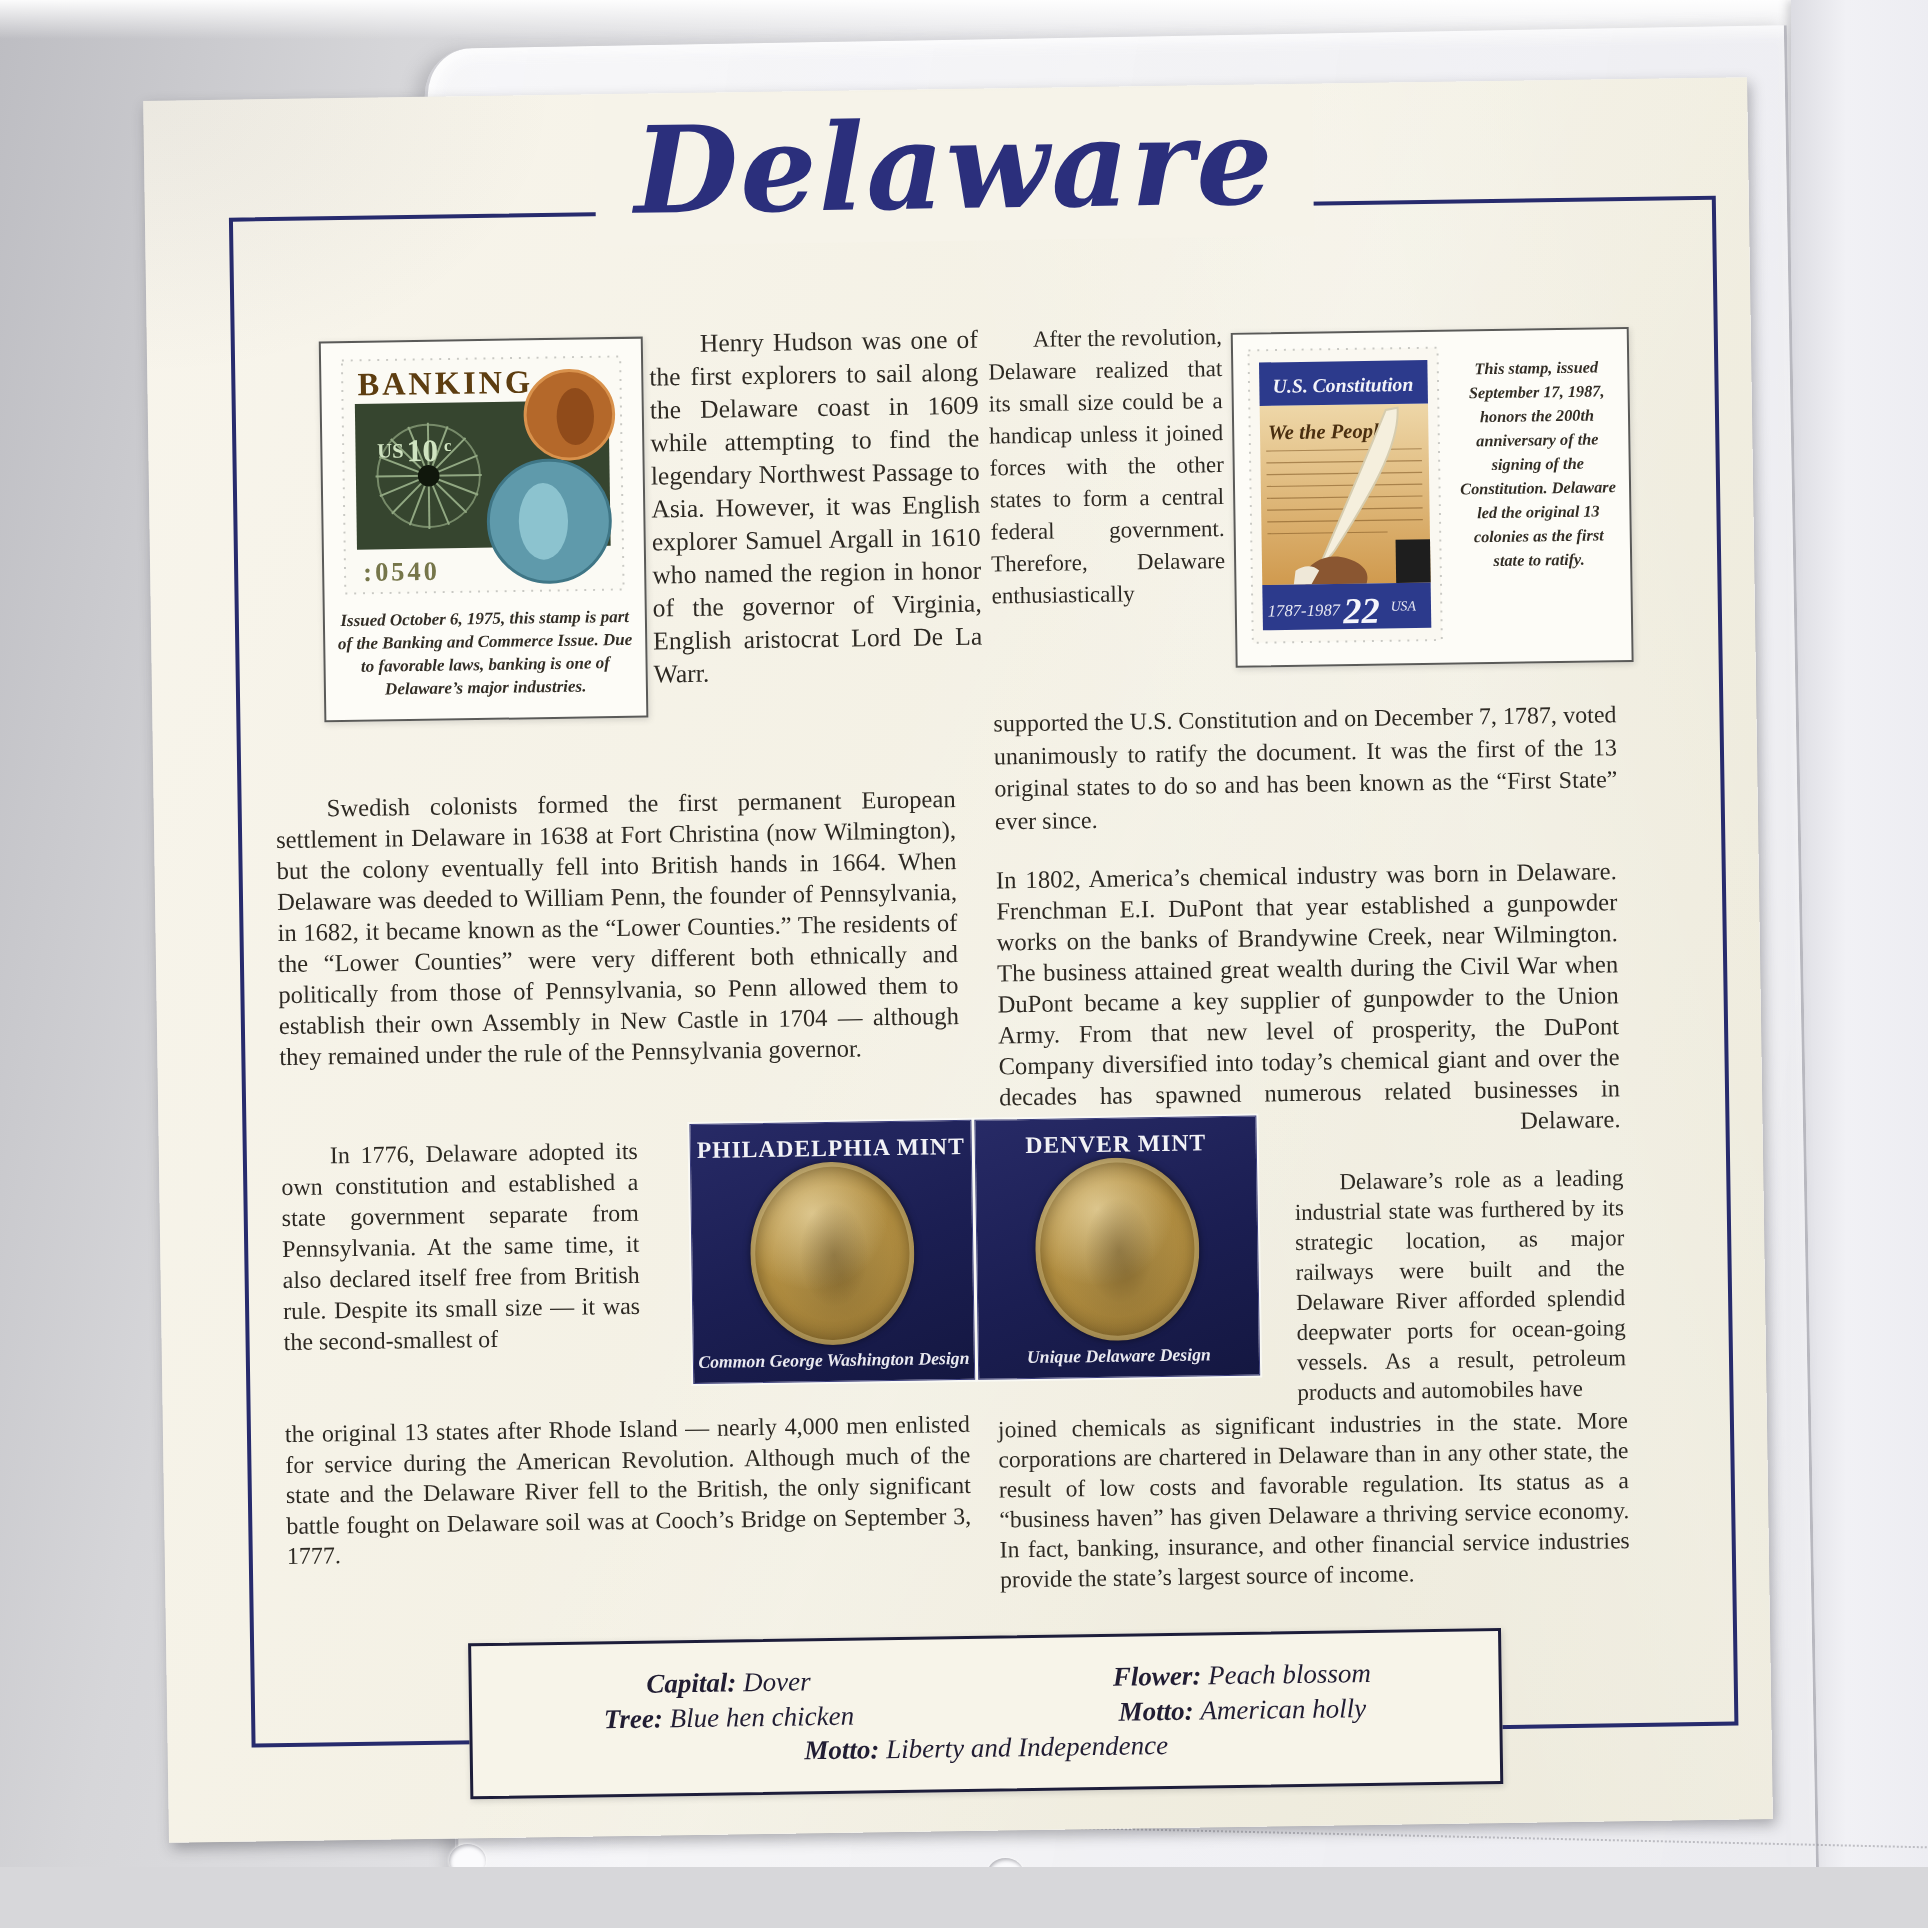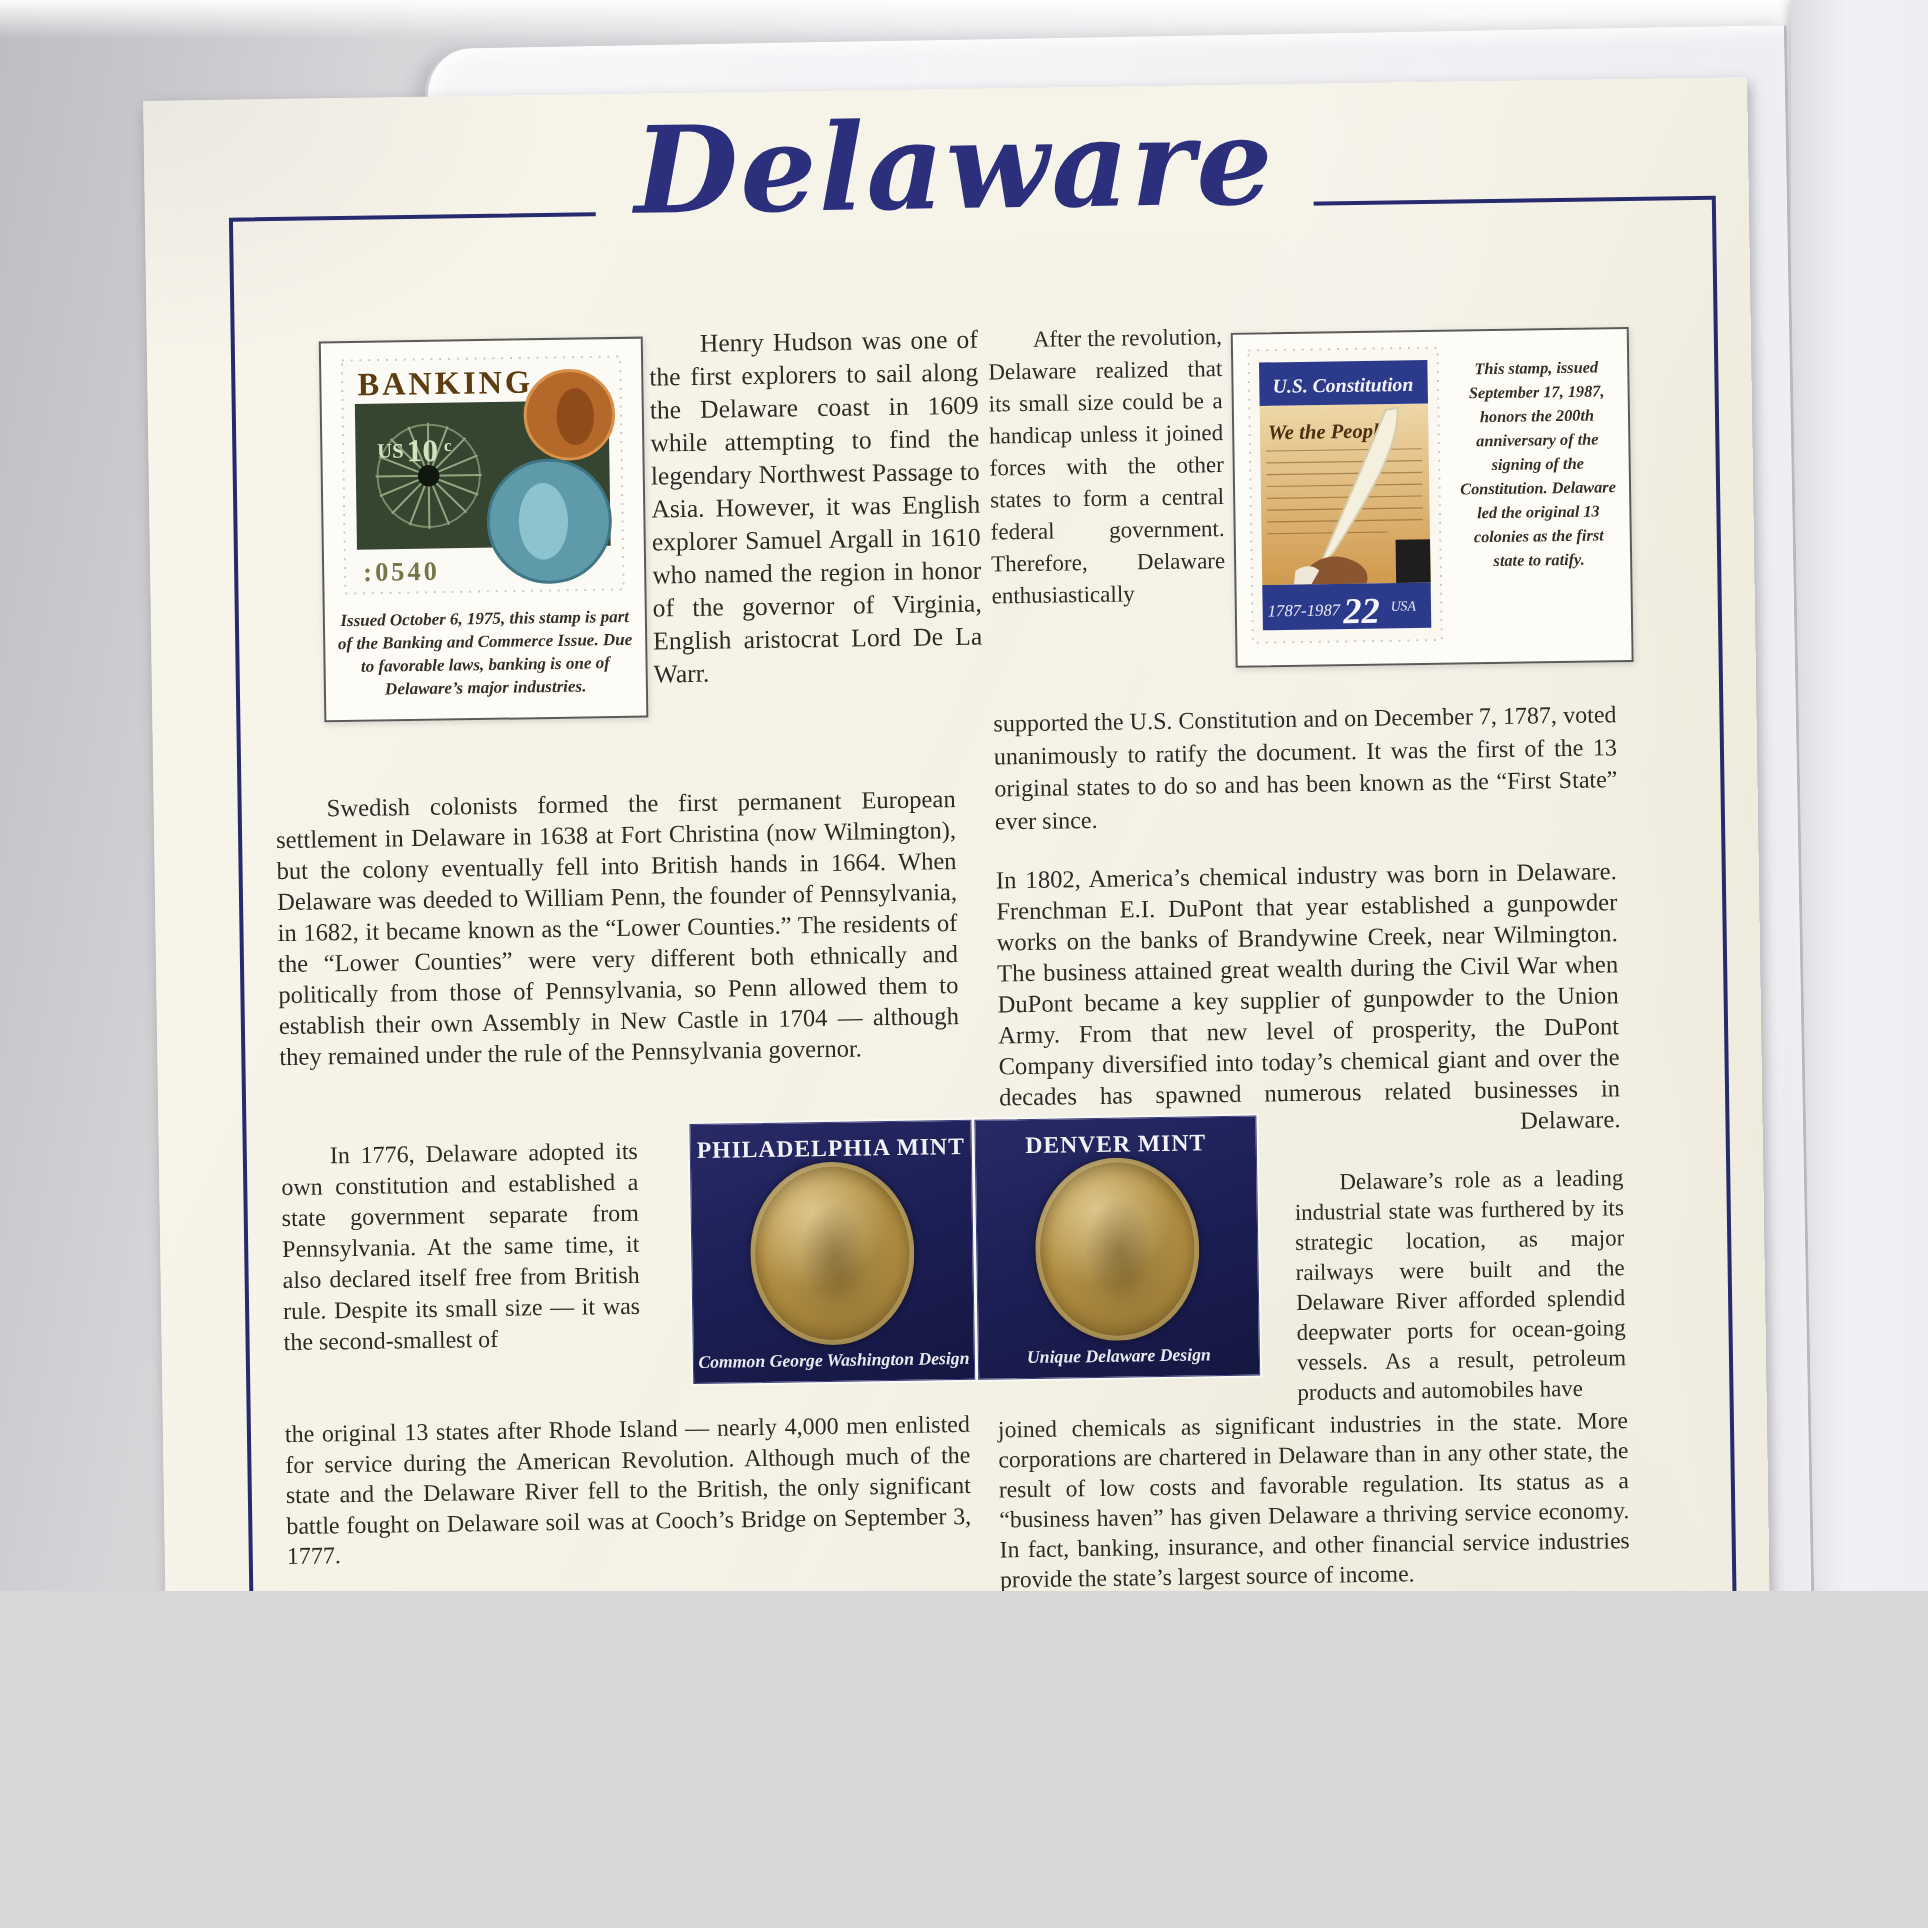--- a/index.html
+++ b/index.html
@@ -3,7 +3,7 @@
 <meta charset="utf-8">
 <style>
   html,body{margin:0;padding:0;background:#d7d7da;}
-  .scene{position:relative;width:1929px;height:1591px;overflow:hidden;
+  .scene{position:relative;width:1929px;height:1867px;overflow:hidden;
     background:linear-gradient(100deg,#bdbdc2 0%,#d6d6d9 18%,#e6e6e9 42%,#efeff1 68%,#e9e9ec 100%);
     font-family:"Liberation Serif","DejaVu Serif",serif;}
   .top-band{position:absolute;top:0;left:0;width:100%;height:39px;

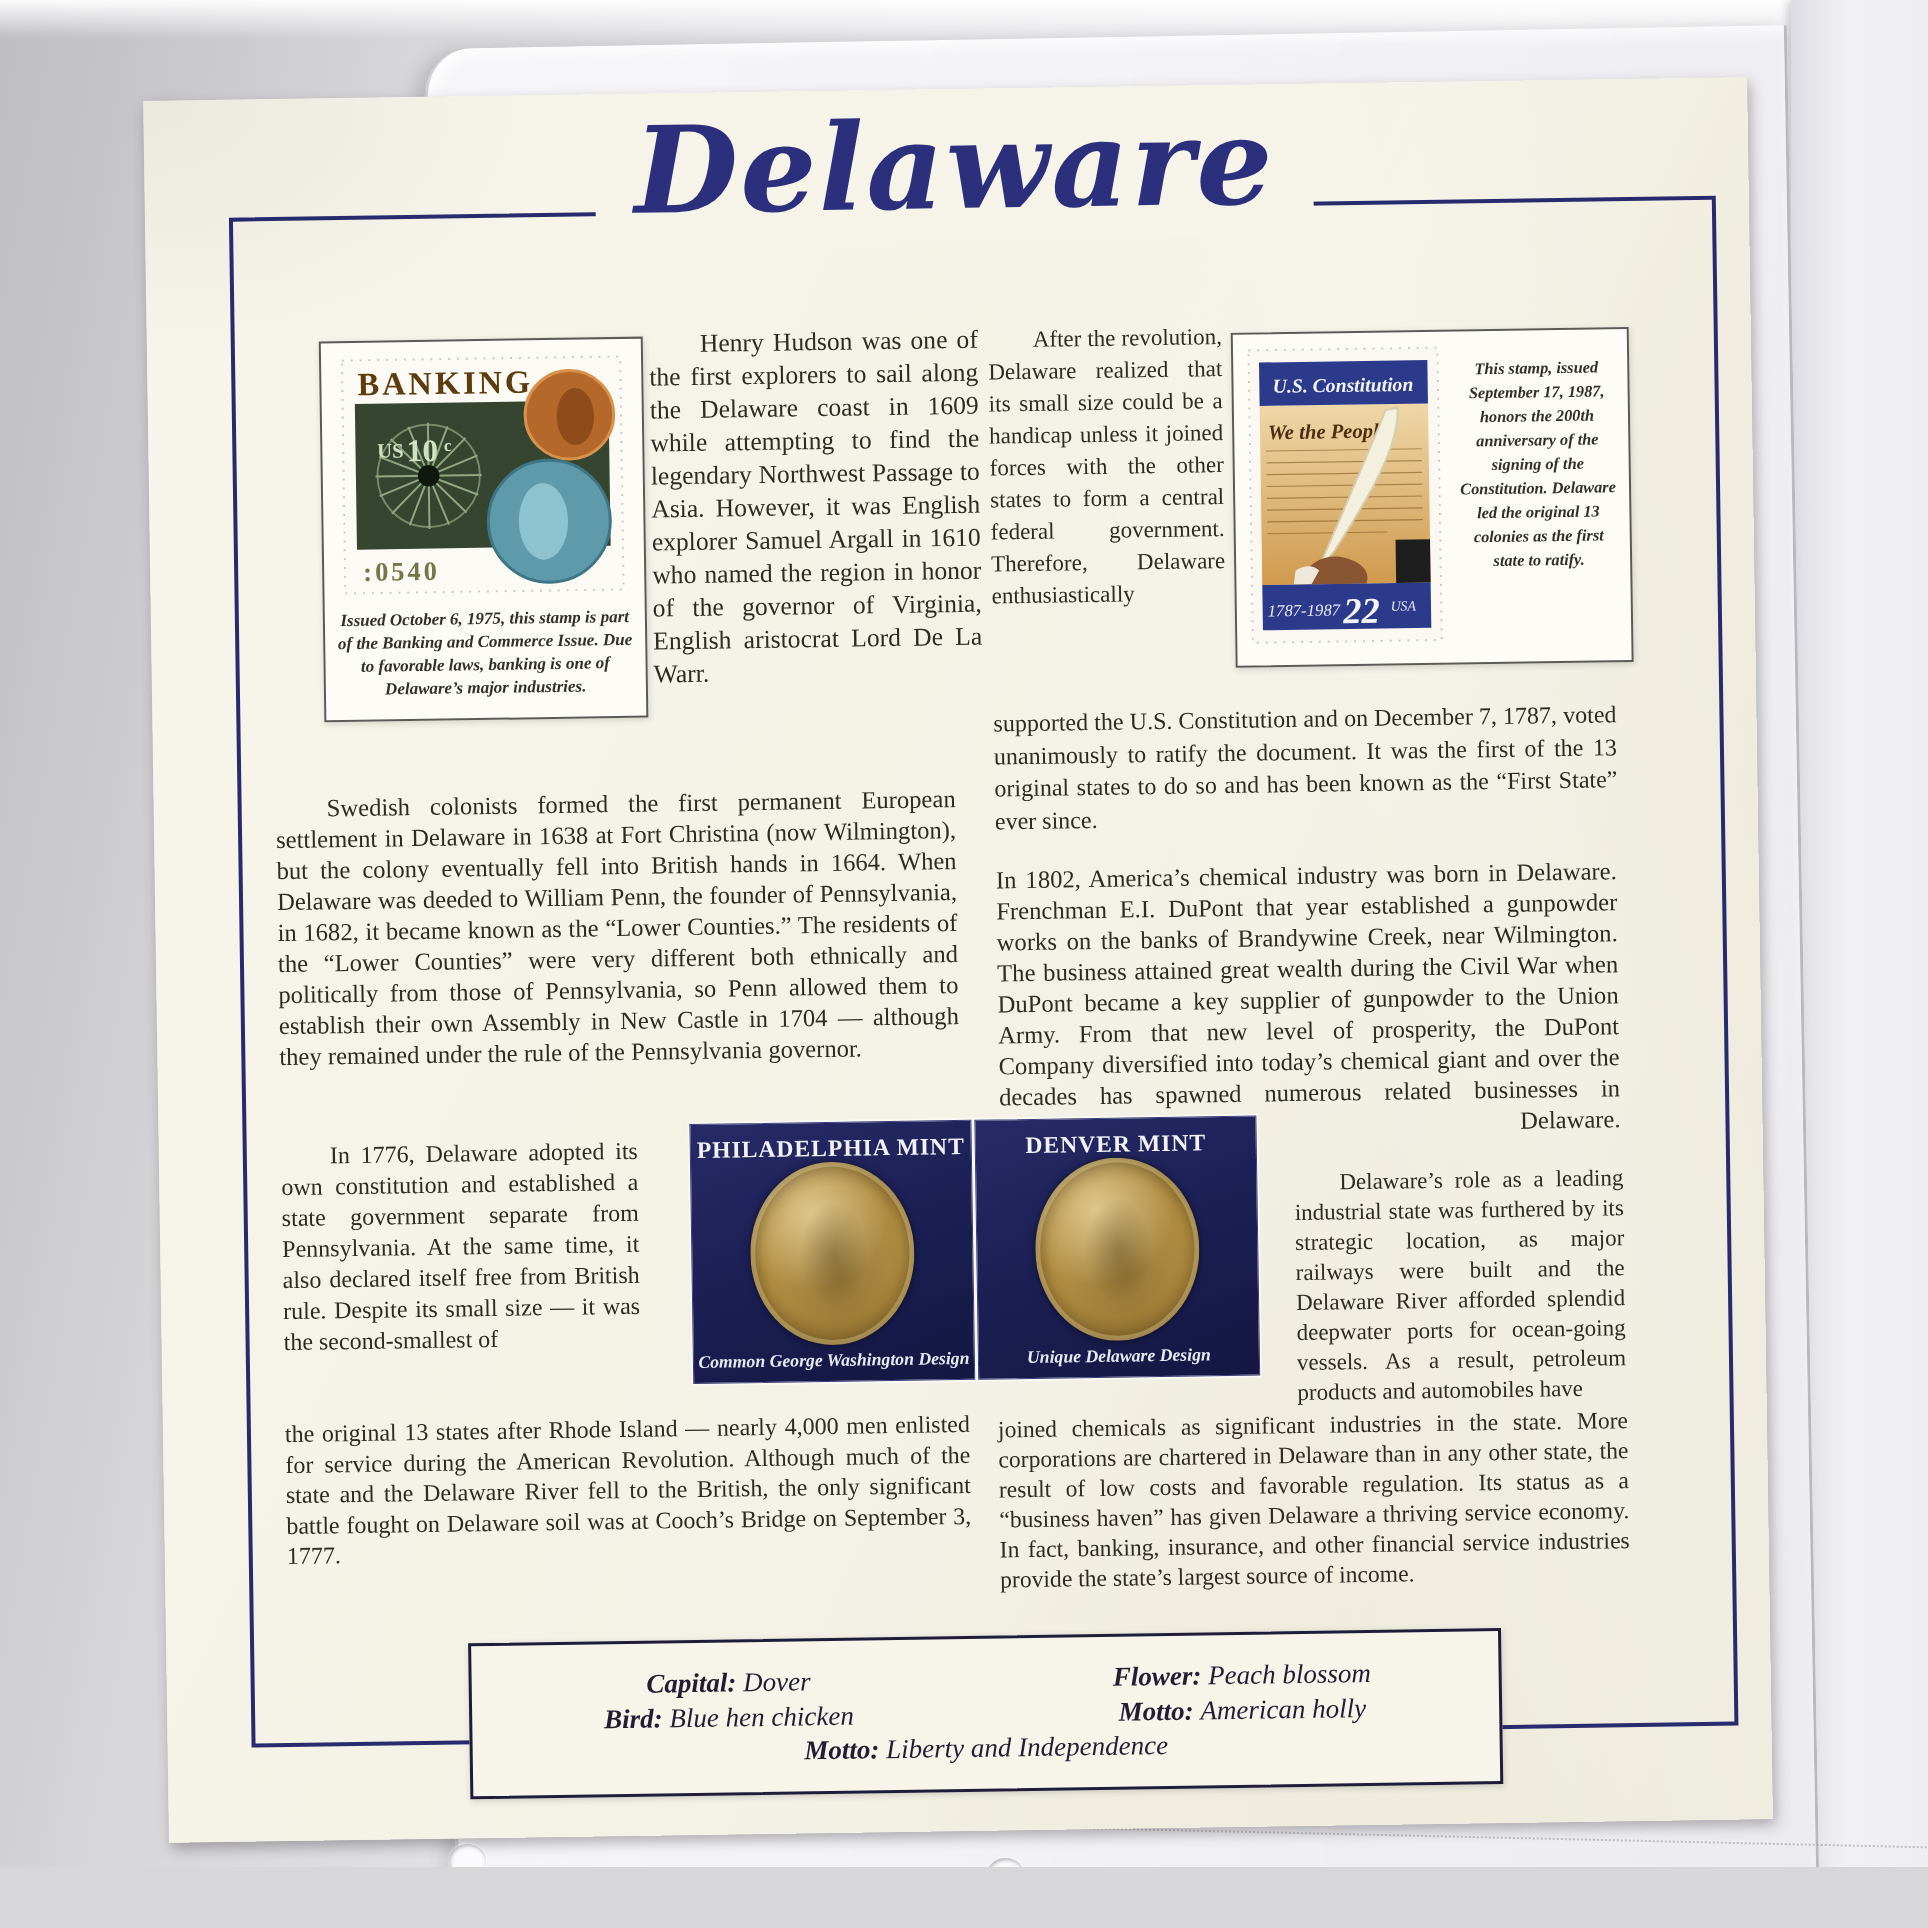--- a/index.html
+++ b/index.html
@@ -189,7 +189,7 @@
       </div>
       <div class="facts-row">
         <div class="facts-cell">
-          <span class="fact-label">Bird:</span>
+          <span class="fact-label">Tree:</span>
           <span class="fact-value">Blue hen chicken</span>
         </div>
         <div class="facts-cell">

